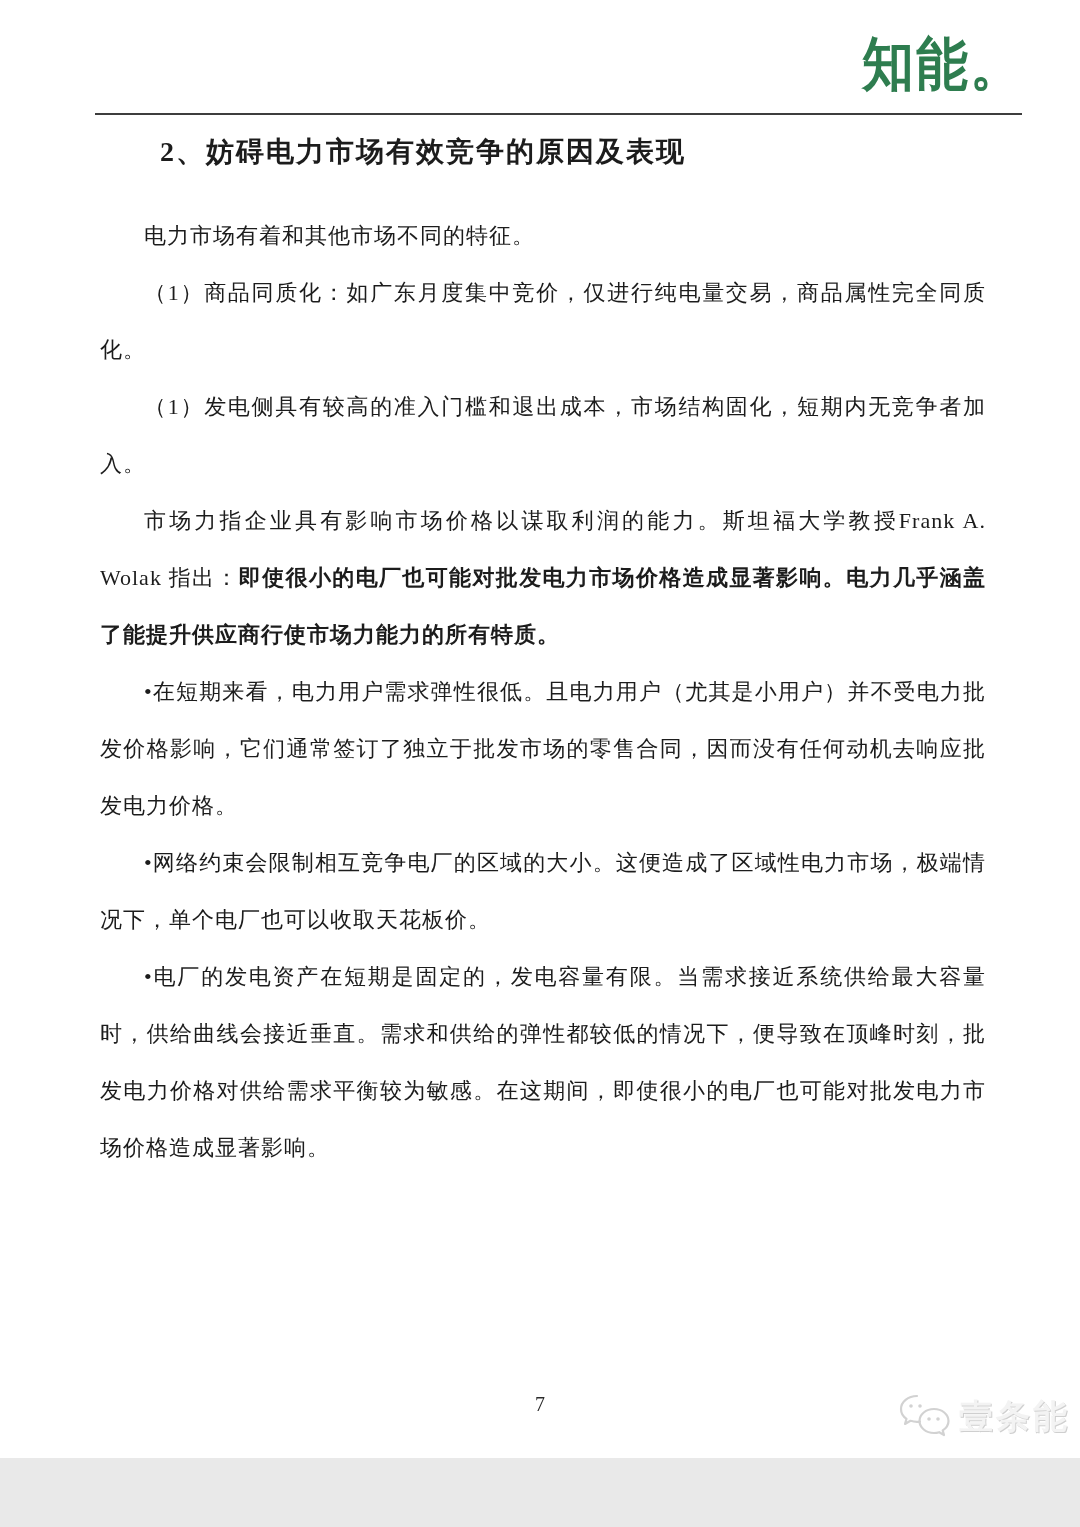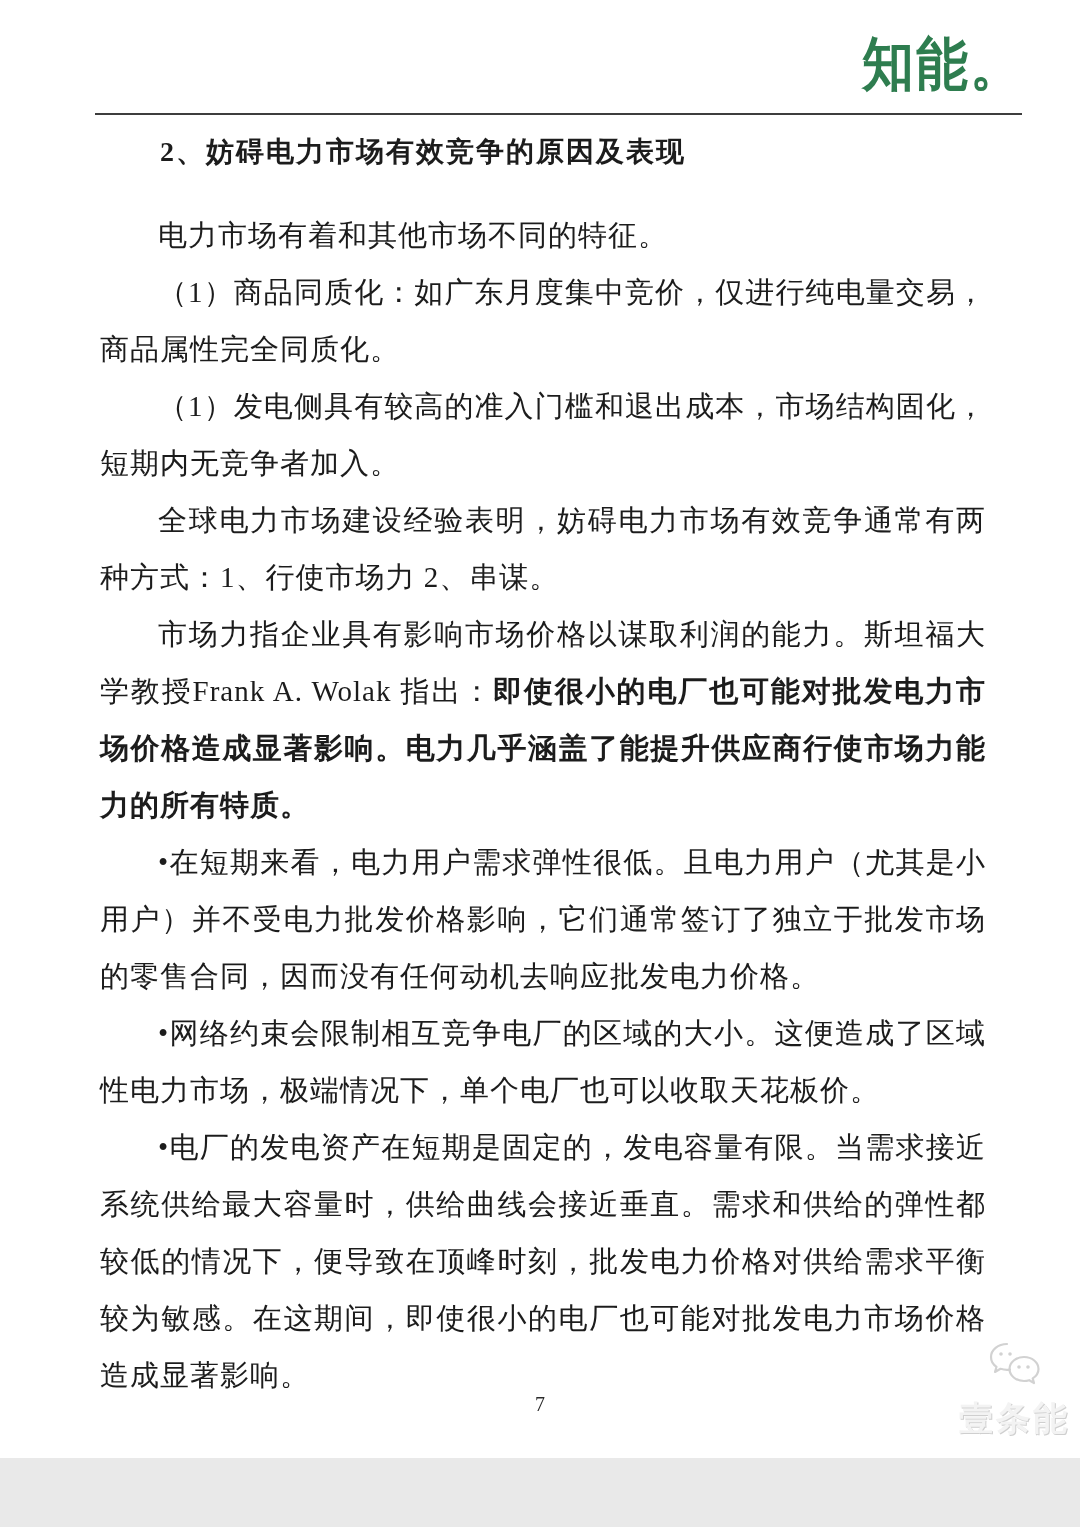--- a/index.html
+++ b/index.html
@@ -56,7 +56,7 @@
     width: 886px;
   }
   .body p {
-    font-size: 29px;
+    font-size: 22px;
     line-height: 57px;
     letter-spacing: 1px;
     text-align: justify;

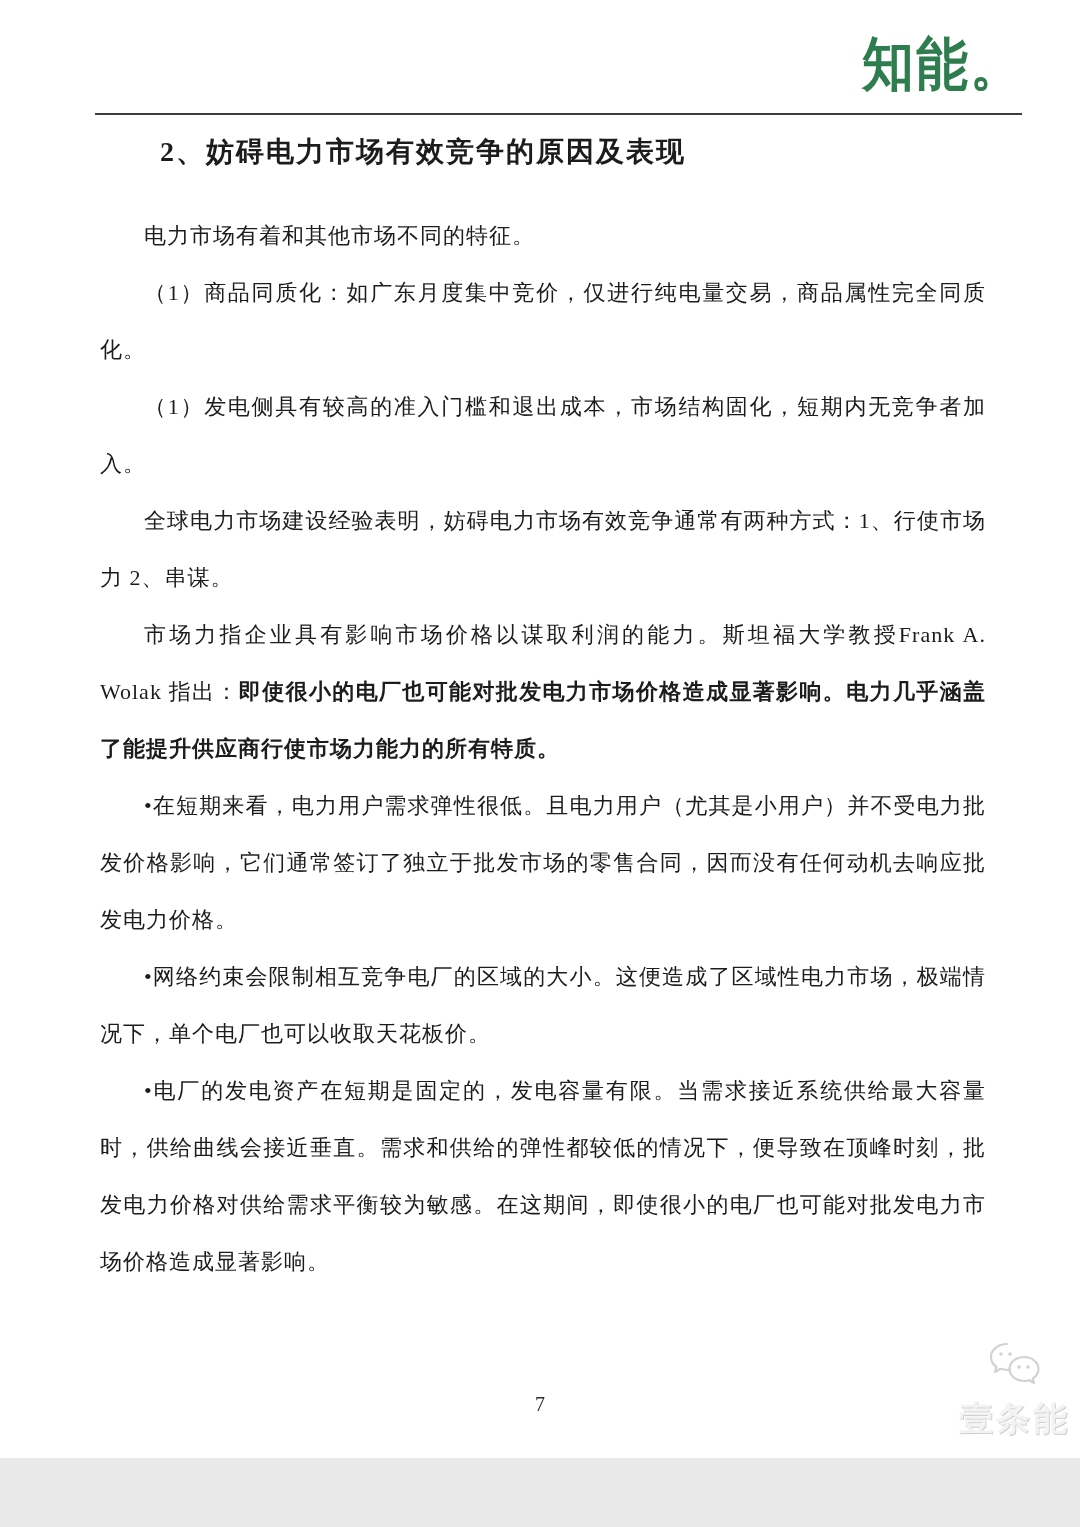--- a/index.html
+++ b/index.html
@@ -110,7 +110,6 @@
     <p>电力市场有着和其他市场不同的特征。</p>
     <p>（1）商品同质化：如广东月度集中竞价，仅进行纯电量交易，商品属性完全同质化。</p>
     <p>（1）发电侧具有较高的准入门槛和退出成本，市场结构固化，短期内无竞争者加入。</p>
-    <p>全球电力市场建设经验表明，妨碍电力市场有效竞争通常有两种方式：1、行使市场力 2、串谋。</p>
     <p><span>市场力指企业具有影响市场价格以谋取利润的能力。斯坦福大学教授Frank A. Wolak 指出：</span><strong>即使很小的电厂也可能对批发电力市场价格造成显著影响。电力几乎涵盖了能提升供应商行使市场力能力的所有特质。</strong></p>
     <p>•在短期来看，电力用户需求弹性很低。且电力用户（尤其是小用户）并不受电力批发价格影响，它们通常签订了独立于批发市场的零售合同，因而没有任何动机去响应批发电力价格。</p>
     <p>•网络约束会限制相互竞争电厂的区域的大小。这便造成了区域性电力市场，极端情况下，单个电厂也可以收取天花板价。</p>

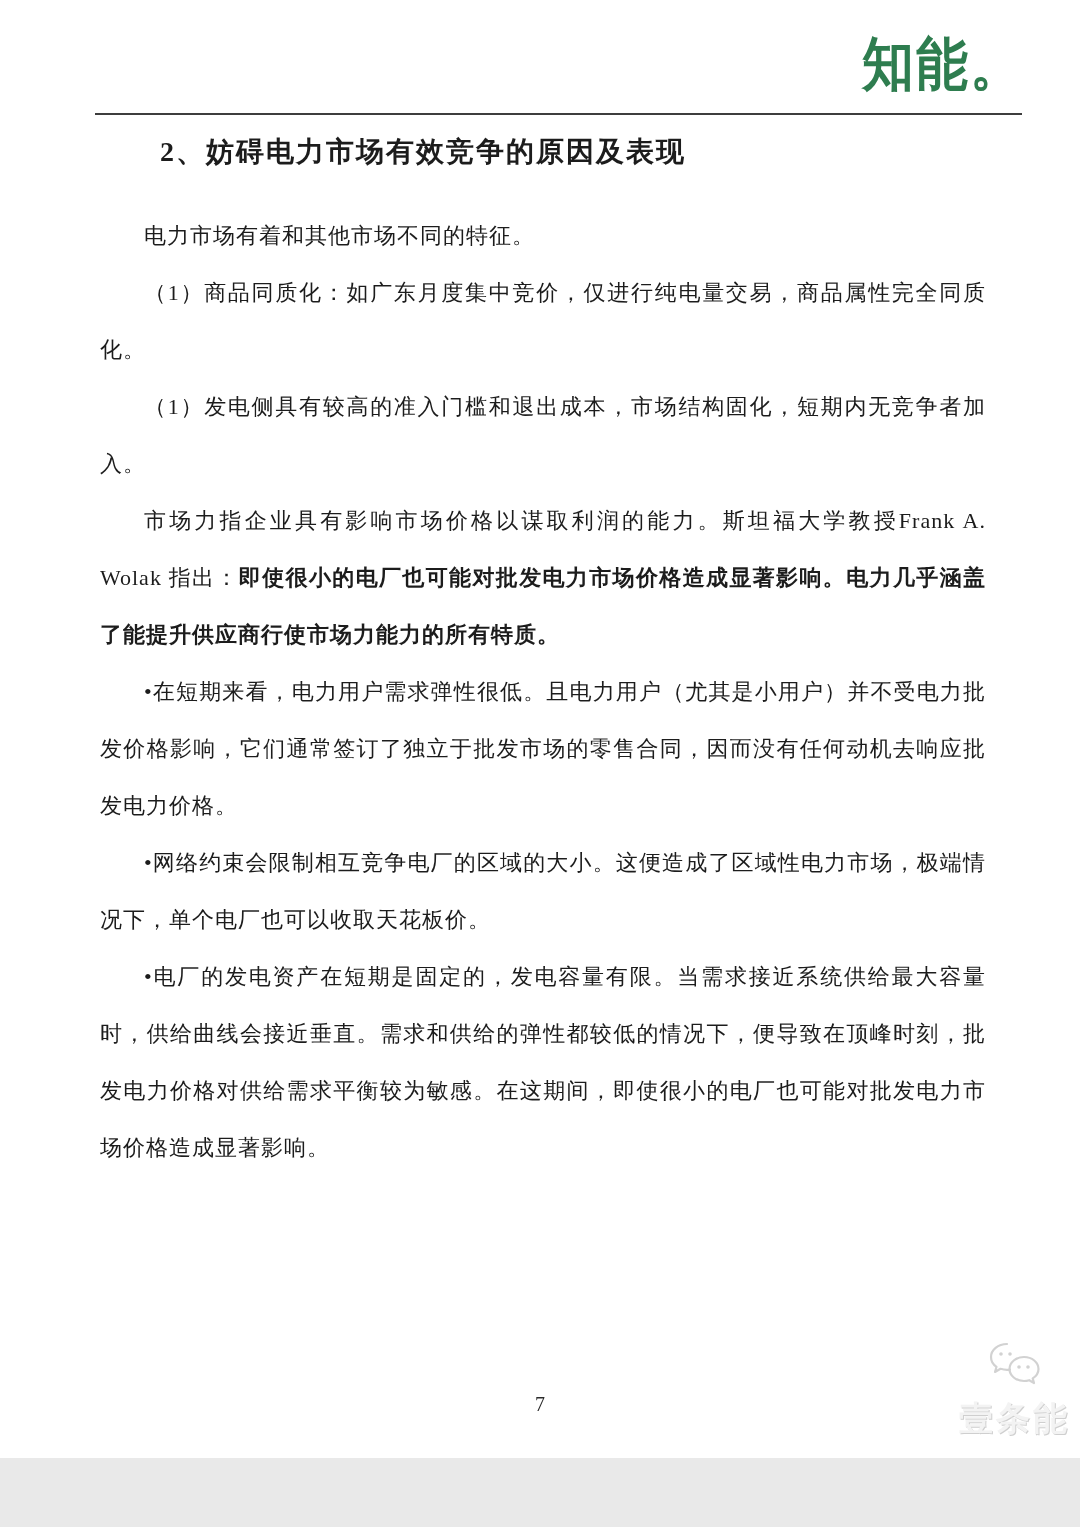--- a/index.html
+++ b/index.html
@@ -83,7 +83,6 @@
     align-items: center;
     gap: 6px;
     user-select: none;
-    flex-direction: column;
   }
   .watermark .wm-text {
     font-family: "DejaVu Sans", sans-serif;

